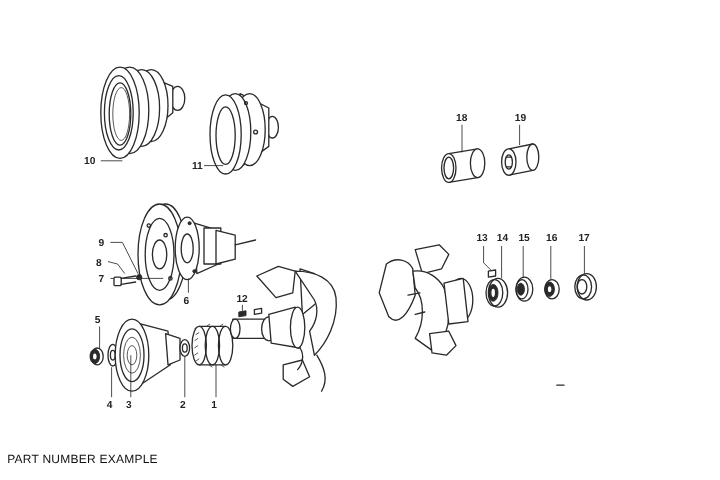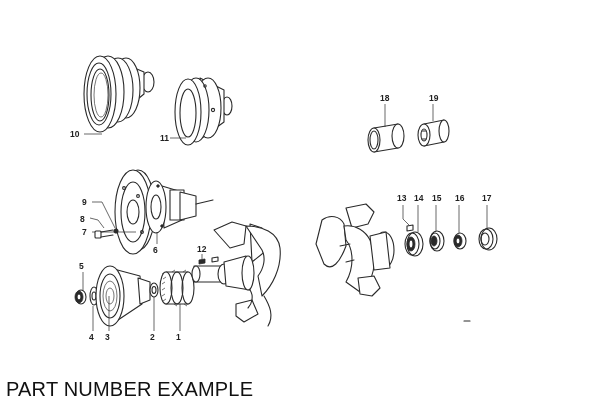--- a/index.html
+++ b/index.html
@@ -12,7 +12,7 @@
   .dark { fill:#2a2a2a; stroke:#2a2a2a; stroke-width:0.8; }
   .leader { fill:none; stroke:#2a2a2a; stroke-width:0.7; }
   .lbl { font-family:"Liberation Sans", sans-serif; font-size:8.5px; fill:#222; font-weight:bold; }
-  #caption { position:absolute; left:6px; top:378px; font-size:20px; color:#111; letter-spacing:0.2px; }
+  #caption { position:absolute; left:6px; top:378px; font-size:10px; color:#111; letter-spacing:0.2px; }
 </style>
 </head>
 <body>

